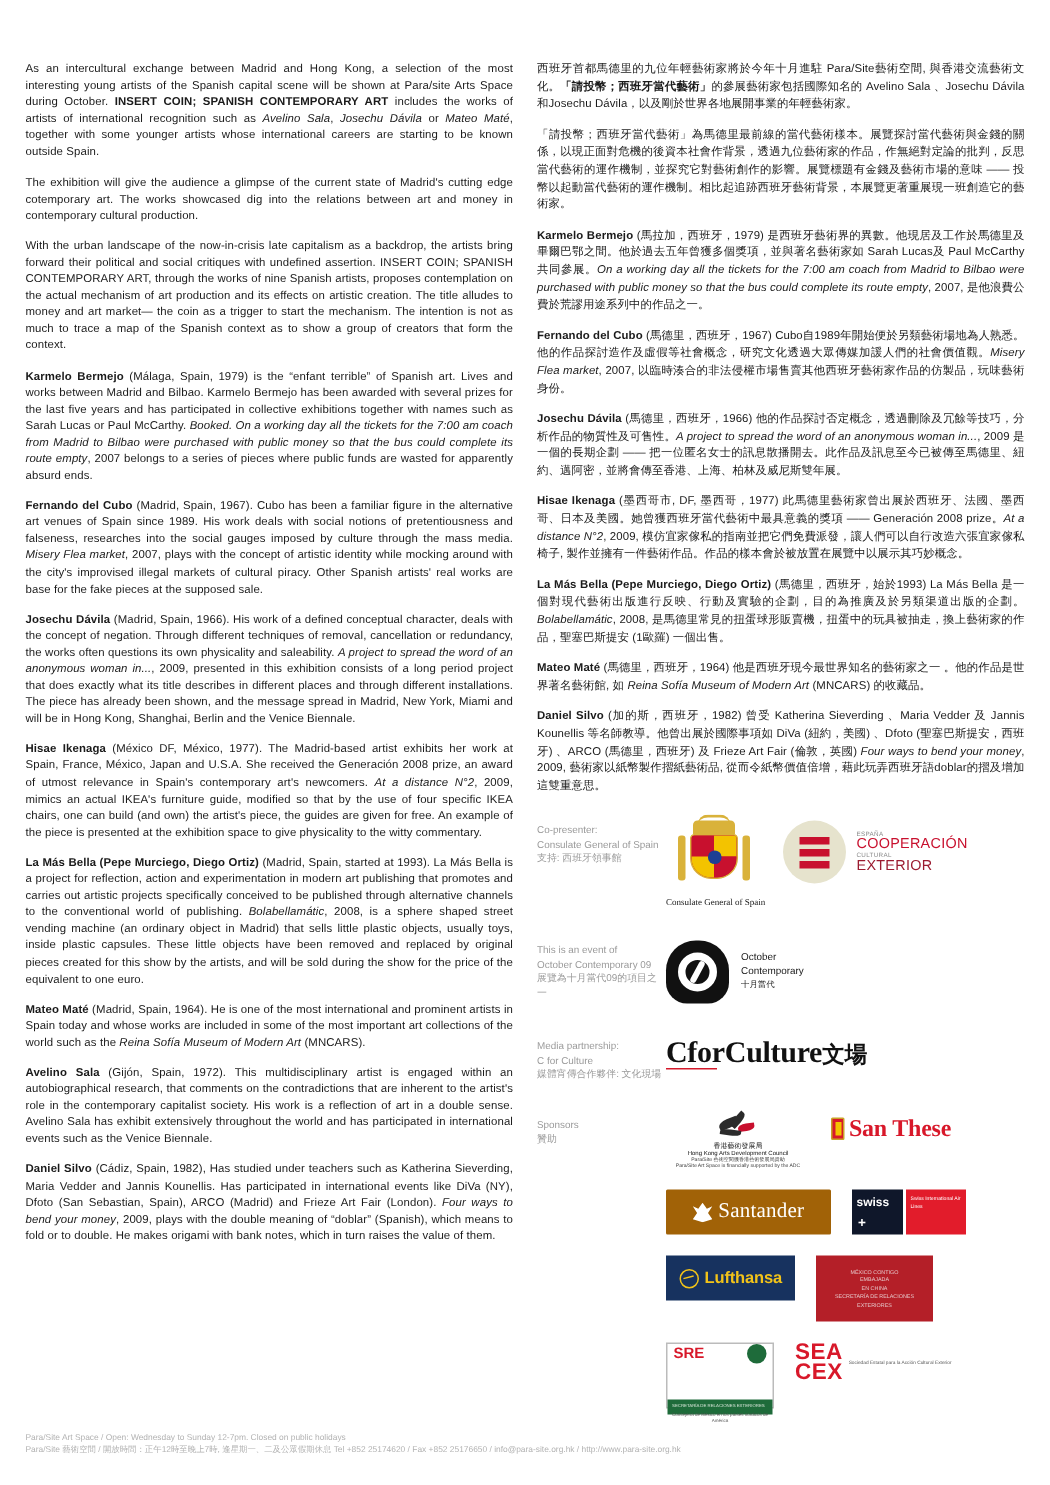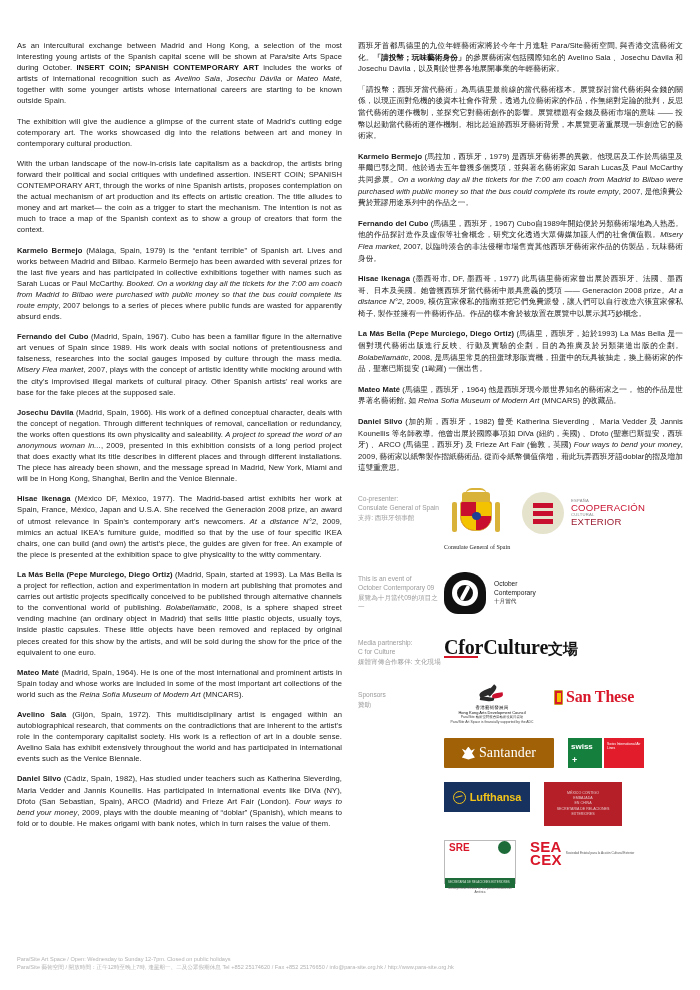--- a/index.html
+++ b/index.html
@@ -259,7 +259,7 @@
 
     <div class="col col-zh">
       <div id="zh-intro">
-          <p><span>西班牙首都馬德里的九位年輕藝術家將於今年十月進駐 Para/Site藝術空間, 與香港交流藝術文化。</span><b>「請投幣；玩味藝術身份」</b><span>的參展藝術家包括國際知名的 Avelino Sala 、Josechu Dávila 和Josechu Dávila，以及剛於世界各地展開事業的年輕藝術家。</span></p>
+          <p><span>西班牙首都馬德里的九位年輕藝術家將於今年十月進駐 Para/Site藝術空間, 與香港交流藝術文化。</span><b>「請投幣；西班牙當代藝術」</b><span>的參展藝術家包括國際知名的 Avelino Sala 、Josechu Dávila 和Josechu Dávila，以及剛於世界各地展開事業的年輕藝術家。</span></p>
           <p><span>「請投幣；西班牙當代藝術」為馬德里最前線的當代藝術樣本。展覽探討當代藝術與金錢的關係，以現正面對危機的後資本社會作背景，透過九位藝術家的作品，作無絕對定論的批判，反思當代藝術的運作機制，並探究它對藝術創作的影響。展覽標題有金錢及藝術市場的意味 —— 投幣以起動當代藝術的運作機制。相比起追跡西班牙藝術背景，本展覽更著重展現一班創造它的藝術家。</span></p>
         </div>
       <div id="zh-artists">

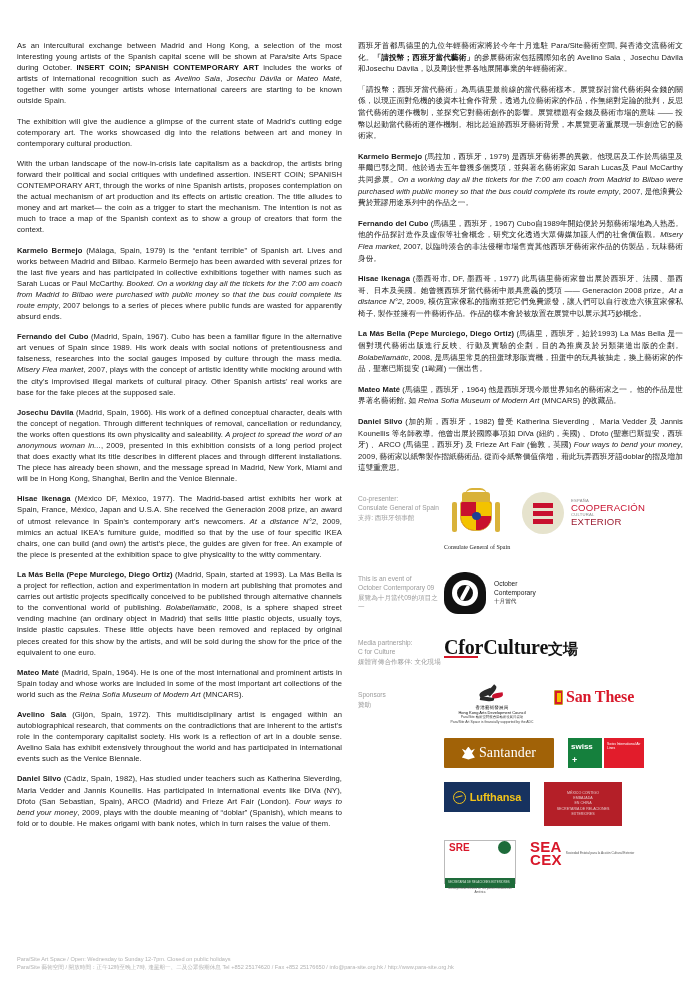--- a/index.html
+++ b/index.html
@@ -265,6 +265,7 @@
       <div id="zh-artists">
           <p><b>Karmelo Bermejo</b><span> (馬拉加，西班牙，1979)  是西班牙藝術界的異數。他現居及工作於馬德里及畢爾巴鄂之間。他於過去五年曾獲多個獎項，並與著名藝術家如 Sarah Lucas及 Paul McCarthy 共同參展。</span><i>On a working day all the tickets for the 7:00 am coach from Madrid to Bilbao were purchased with public money so that the bus could complete its route empty</i><span>, 2007, 是他浪費公費於荒謬用途系列中的作品之一。</span></p>
           <p><b>Fernando del Cubo</b><span> (馬德里，西班牙，1967) Cubo自1989年開始便於另類藝術場地為人熟悉。他的作品探討造作及虛假等社會概念，研究文化透過大眾傳媒加諼人們的社會價值觀。</span><i>Misery Flea market</i><span>, 2007, 以臨時湊合的非法侵權市場售賣其他西班牙藝術家作品的仿製品，玩味藝術身份。</span></p>
+          <p><b>Josechu Dávila</b><span> (馬德里，西班牙，1966) 他的作品探討否定概念，透過刪除及冗餘等技巧，分析作品的物質性及可售性。</span><i>A project to spread the word of an anonymous woman in...</i><span>, 2009 是一個的長期企劃 —— 把一位匿名女士的訊息散播開去。此作品及訊息至今已被傳至馬德里、紐約、邁阿密，並將會傳至香港、上海、柏林及威尼斯雙年展。</span></p>
           <p><b>Hisae Ikenaga</b><span> (墨西哥市, DF, 墨西哥，1977) 此馬德里藝術家曾出展於西班牙、法國、墨西哥、日本及美國。她曾獲西班牙當代藝術中最具意義的獎項 —— Generación 2008 prize。</span><i>At a distance N°2</i><span>, 2009, 模仿宜家傢私的指南並把它們免費派發，讓人們可以自行改造六張宜家傢私椅子, 製作並擁有一件藝術作品。作品的樣本會於被放置在展覽中以展示其巧妙概念。</span></p>
           <p><b>La Más Bella (Pepe Murciego, Diego Ortiz)</b><span> (馬德里，西班牙，始於1993) La Más Bella 是一個對現代藝術出版進行反映、行動及實驗的企劃，目的為推廣及於另類渠道出版的企劃。</span><i>Bolabellamátic</i><span>, 2008, 是馬德里常見的扭蛋球形販賣機，扭蛋中的玩具被抽走，換上藝術家的作品，聖塞巴斯提安 (1歐羅) 一個出售。</span></p>
           <p><b>Mateo Maté</b><span> (馬德里，西班牙，1964) 他是西班牙現今最世界知名的藝術家之一 。他的作品是世界著名藝術館, 如 </span><i>Reina Sofía Museum of Modern Art</i><span> (MNCARS) 的收藏品。</span></p>

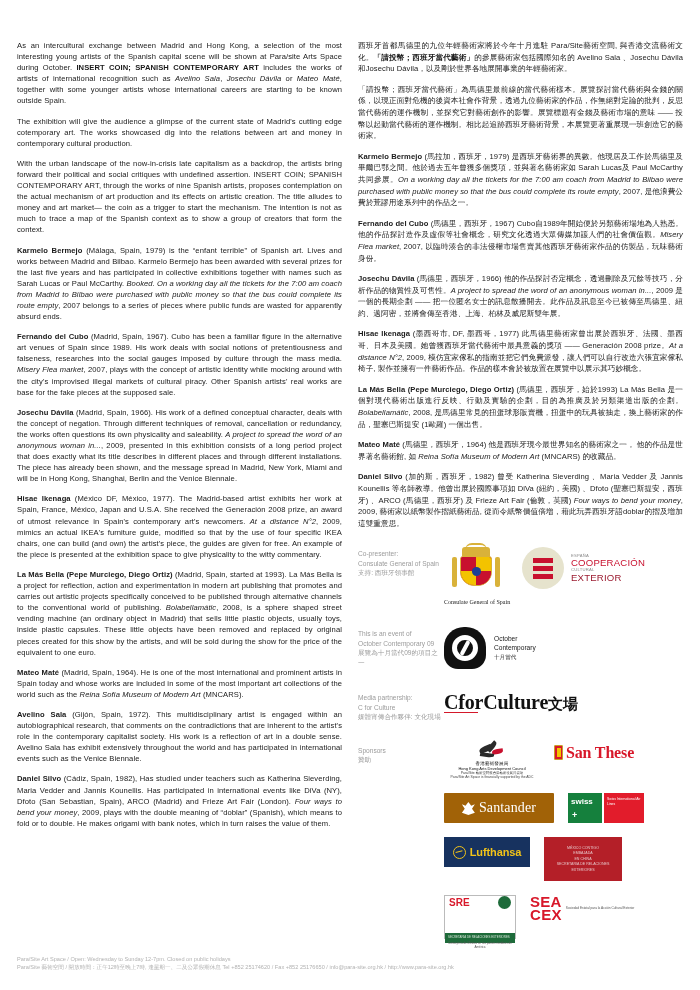--- a/index.html
+++ b/index.html
@@ -165,7 +165,7 @@
 
   .logo-swiss{display:flex;gap:2px;}
   .swiss-a{
-    width:34px;height:30px;background:#15803d;position:relative;
+    width:34px;height:30px;background:#0f172a;position:relative;
   }
   .swiss-a .sw-t{
     position:absolute;top:4px;left:3px;color:#fff;font-size:8px;font-weight:bold;

